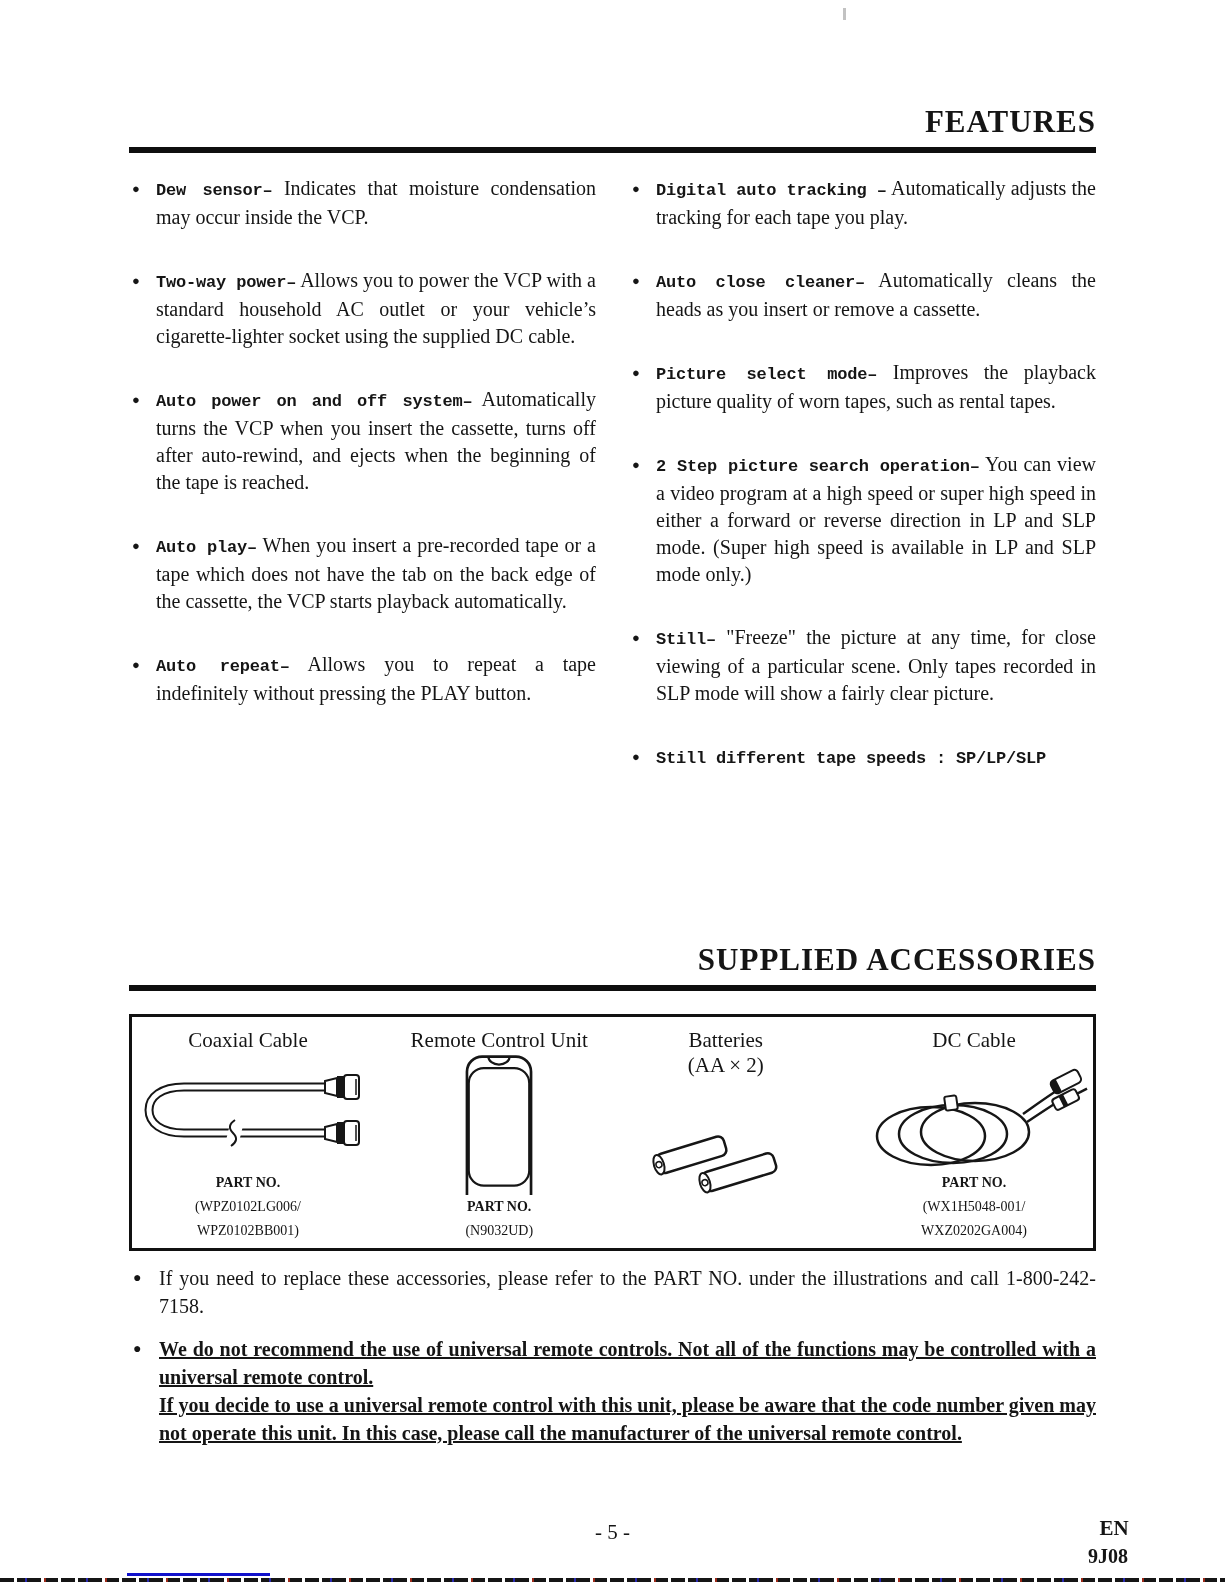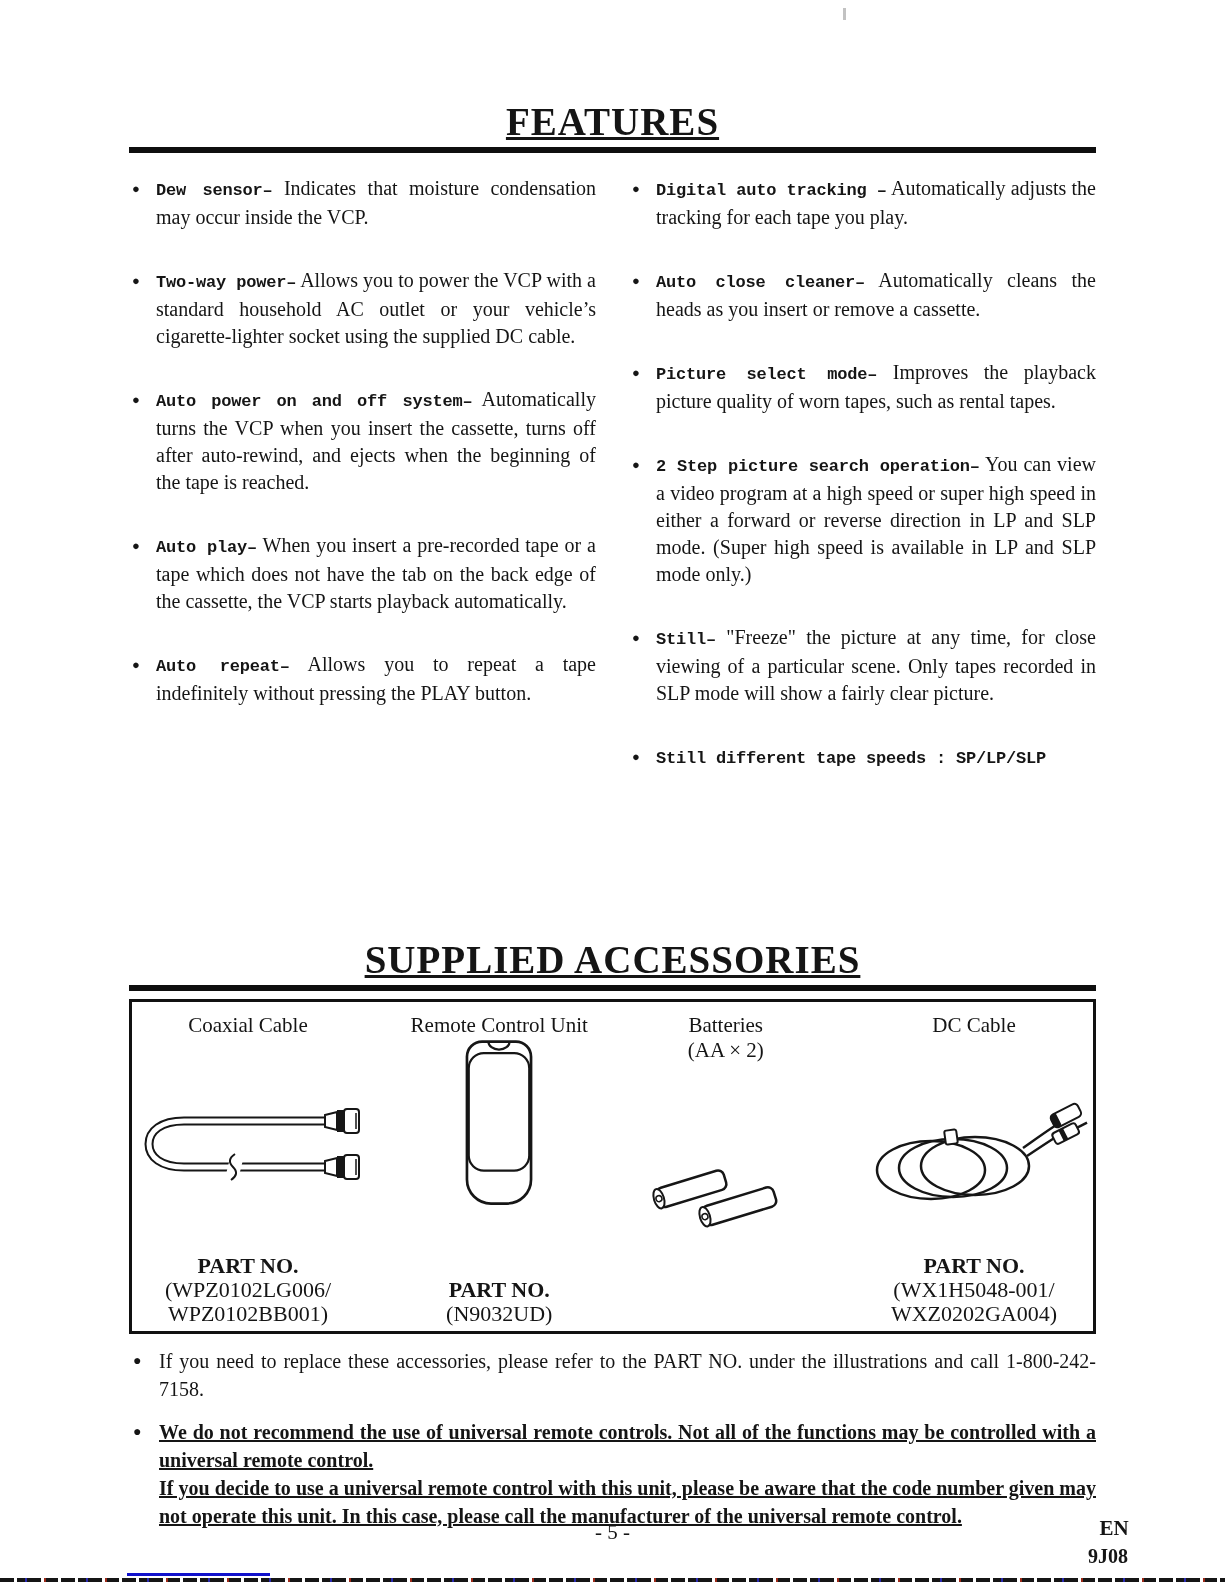--- a/index.html
+++ b/index.html
@@ -16,10 +16,9 @@
   .sec-accessories { top:940px; }
 
   h1.doc-title {
-    font-size:39px; font-weight:bold; text-align:center;
+    font-size:31px; font-weight:bold; text-align:right;
     letter-spacing:1px; line-height:40px;
     font-family:"Liberation Serif", serif;
-    text-decoration:underline;
   }
   .title-rule { height:6px; background:#0e0e0e; margin-top:5px; }
 

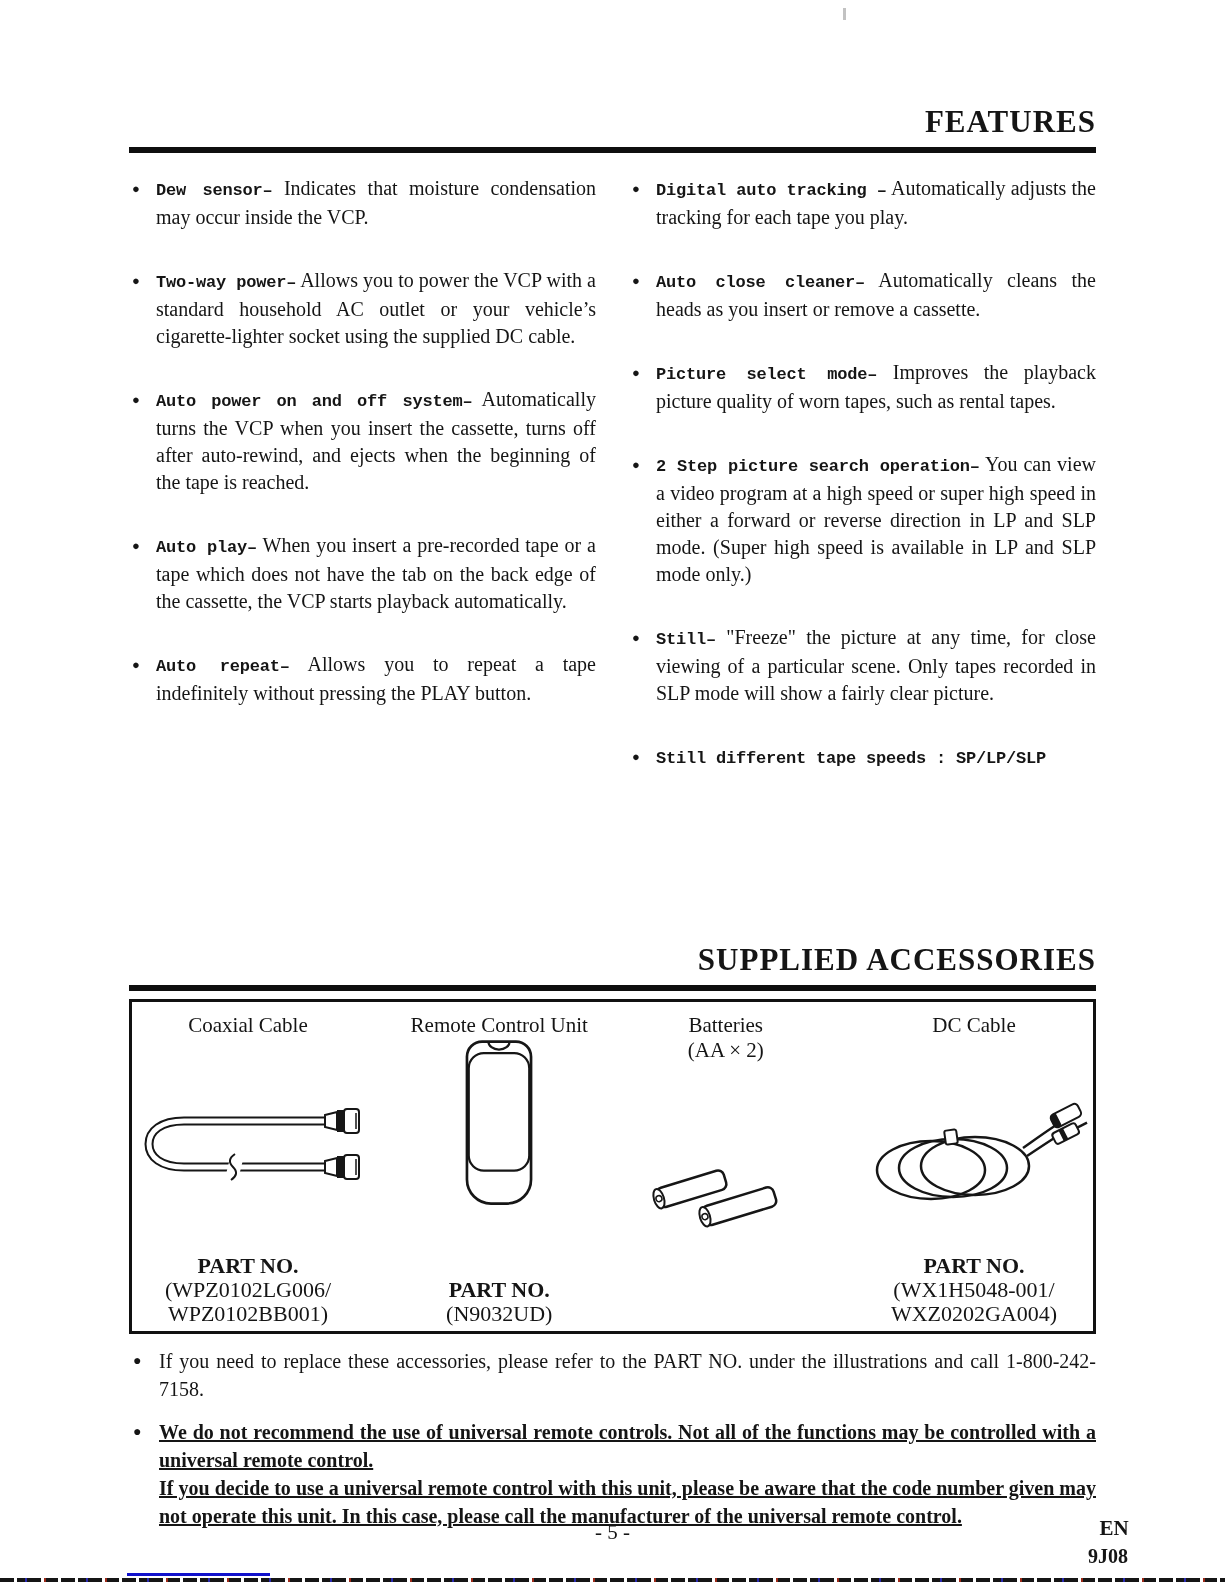--- a/index.html
+++ b/index.html
@@ -40,7 +40,7 @@
   }
 
   .acc-box {
-    margin-top:8px; height:335px;
+    margin-top:23px; height:237px;
     border:3px solid #111;
     display:flex;
     gap:38px;

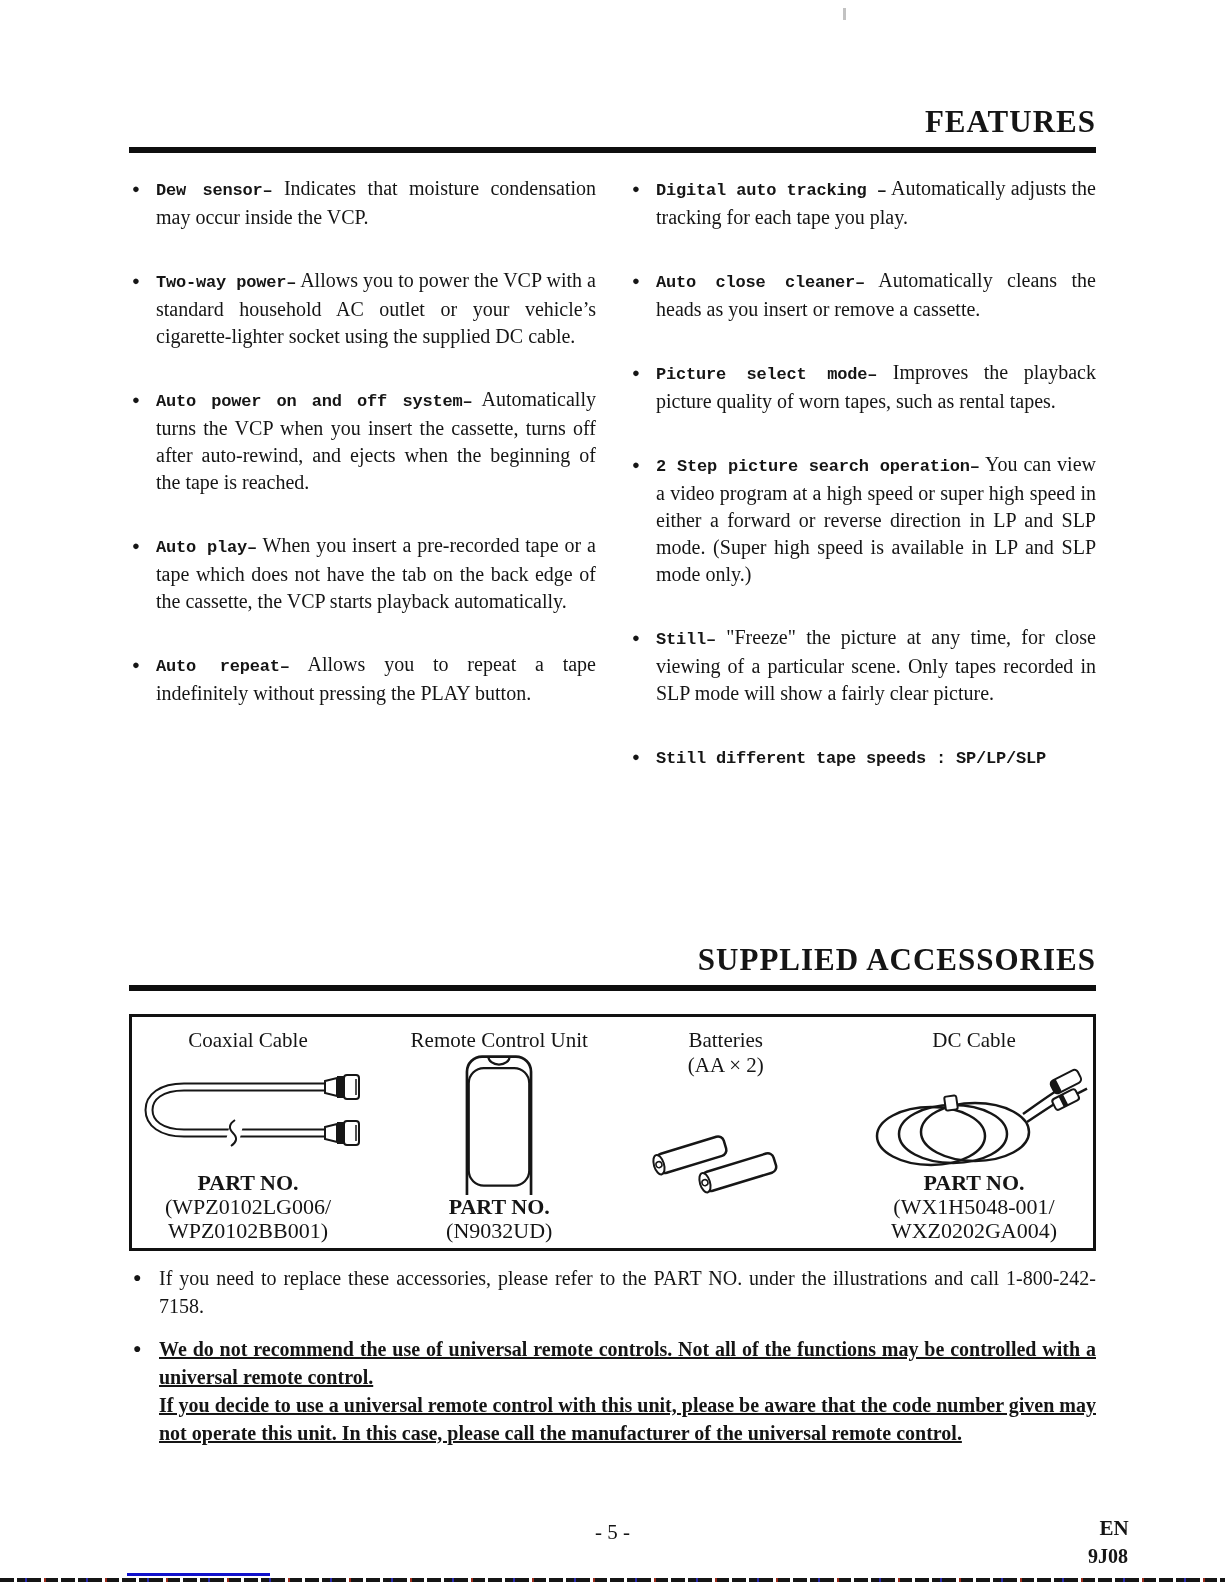--- a/index.html
+++ b/index.html
@@ -56,7 +56,7 @@
   .acc-label { font-size:21px; line-height:25px; text-align:center; }
   .acc-art { flex:1 1 auto; display:flex; align-items:center; justify-content:center; width:100%; overflow:hidden; }
   .cell-remote .acc-art { align-items:flex-start; }
-  .part-block { text-align:center; font-size:22px; line-height:24px; }
+  .part-block { text-align:center; font-size:14px; line-height:24px; }
   .part-label { font-weight:bold; }
 
   .notes { margin-top:13px; }

